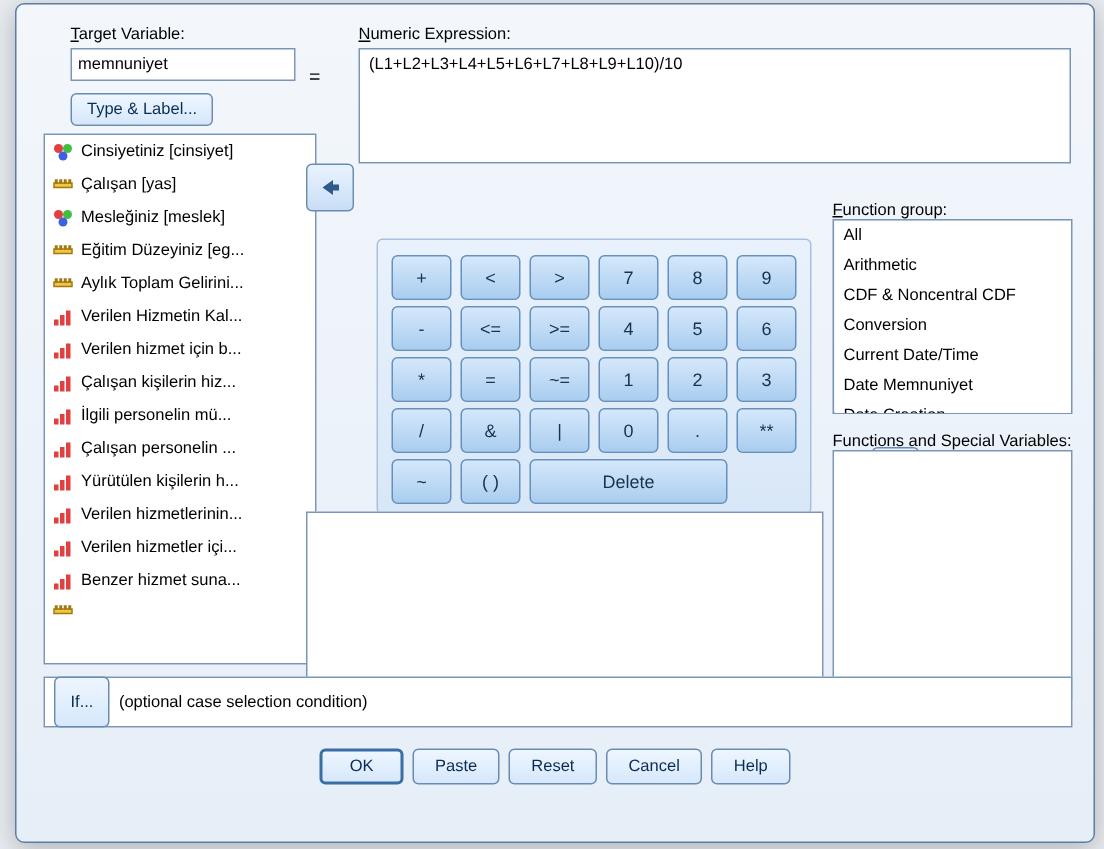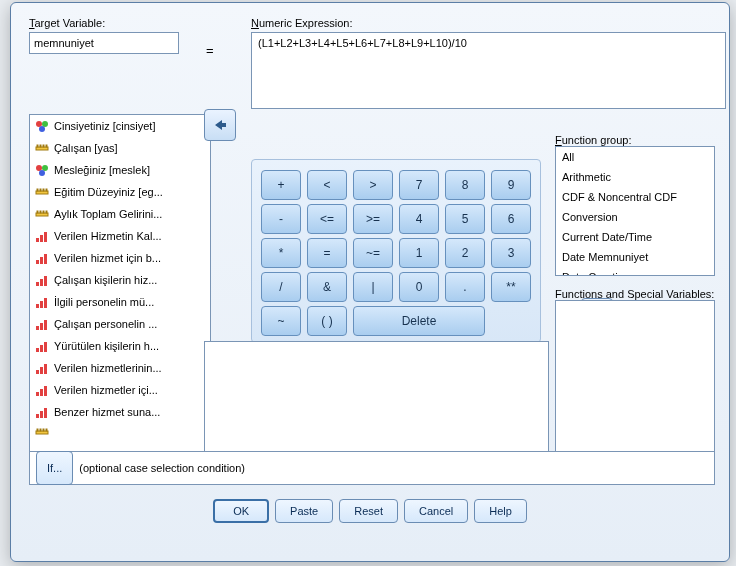--- a/index.html
+++ b/index.html
@@ -30,7 +30,7 @@
   .lbl { color: #000; }
   .underline-first::first-letter { text-decoration: underline; }
 
-  .target-col { position:absolute; left:18px; top:14px; width:164px; }
+  .target-col { position:absolute; left:36px; top:14px; width:164px; }
   .target-input {
     width:150px; height:22px; border:1px solid #7a95b5; background:#fff; padding:2px 4px; margin-top:3px;
   }

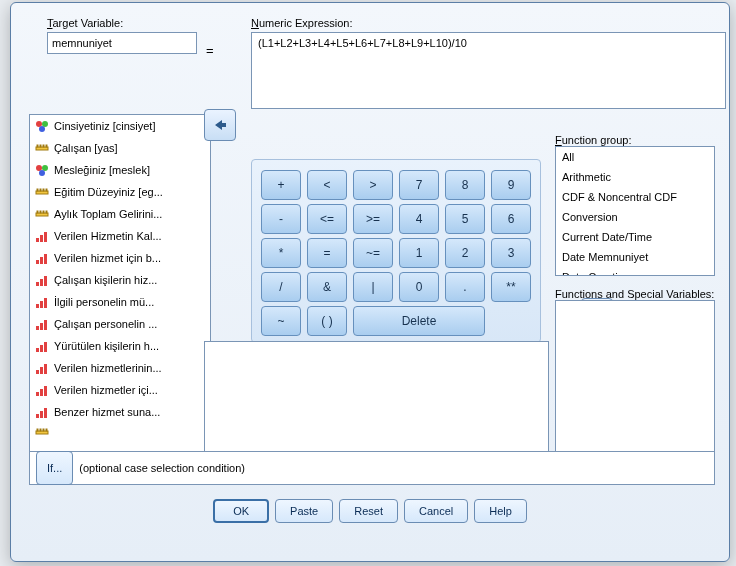--- a/index.html
+++ b/index.html
@@ -49,7 +49,7 @@
   .var-list .item { display:flex; align-items:center; gap:5px; padding:2px 5px; line-height:18px; white-space:nowrap;cursor:default; }
   .var-list .icon { width:14px; height:14px; display:inline-flex; align-items:center; justify-content:center; }
 
-  .numeric-col { position:absolute; left:228px; top:14px; right:180px;margin-left:12px; }
+  .numeric-col { position:absolute; left:228px; top:14px; right:180px; }
   .expr-area {
     width:475px; height:77px; border:1px solid #7a95b5; background:#fff; padding:4px 6px;
     margin-top:3px; resize:none; font-family:inherit;

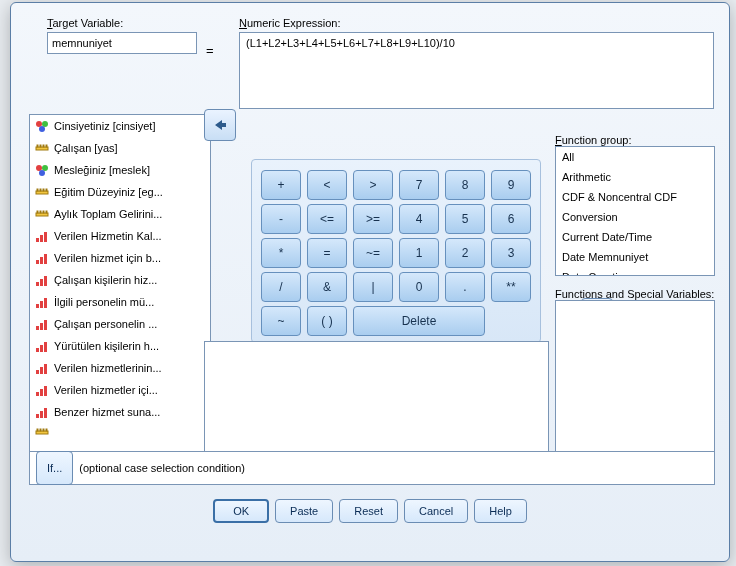--- a/index.html
+++ b/index.html
@@ -131,6 +131,9 @@
     <div class="target-col">
       <div class="lbl underline-first">Target Variable:</div>
       <input class="target-input" value="memnuniyet" style="">
+      <button class="type-label-btn">
+        <span>Type &amp; Label...</span>
+      </button>
     </div>
 
     <div class="equals">=</div>

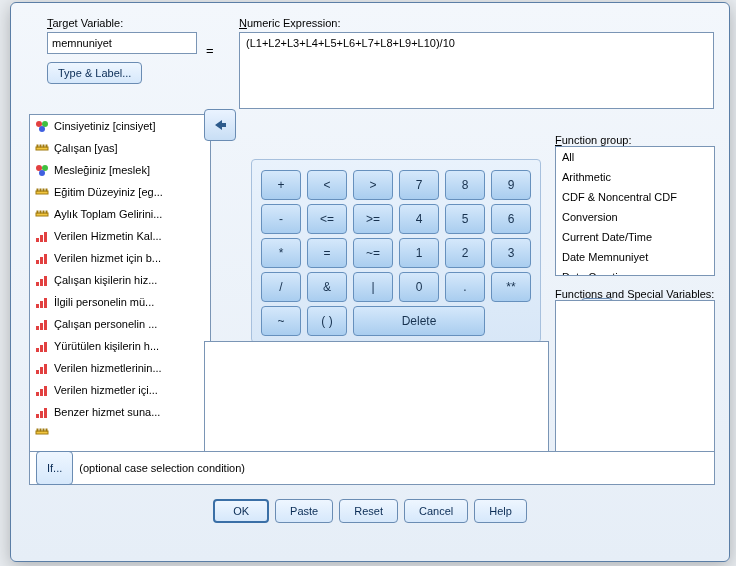--- a/index.html
+++ b/index.html
@@ -43,7 +43,7 @@
   .equals { position:absolute; left:195px; top:40px; font-size:13px; }
 
   .var-list {
-    position:absolute; left:18px; top:111px; width:182px; height:354px;
+    position:absolute; left:18px; top:86px; width:182px; height:354px;
     border:1px solid #7a95b5; background:#fff; overflow:hidden;
   }
   .var-list .item { display:flex; align-items:center; gap:5px; padding:2px 5px; line-height:18px; white-space:nowrap;cursor:default; }

